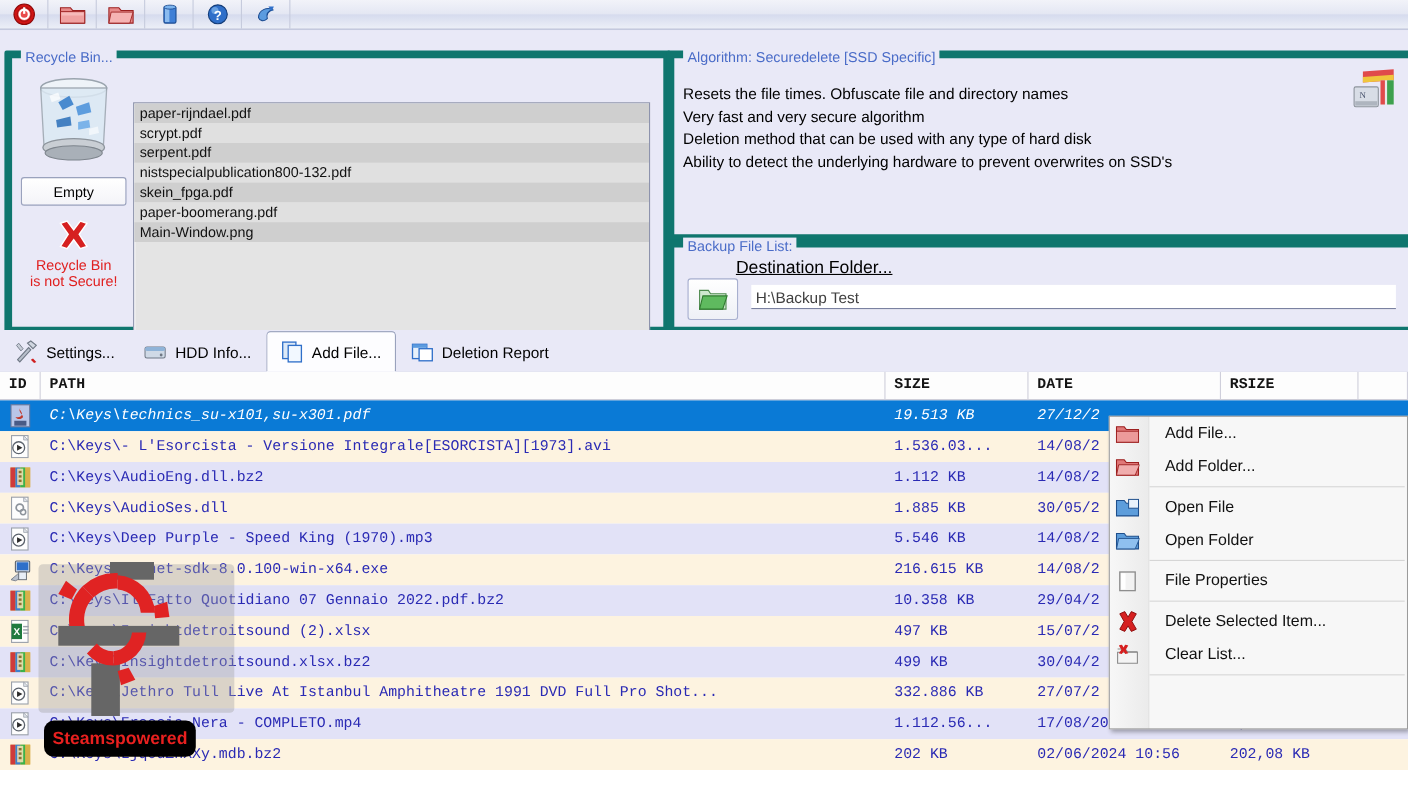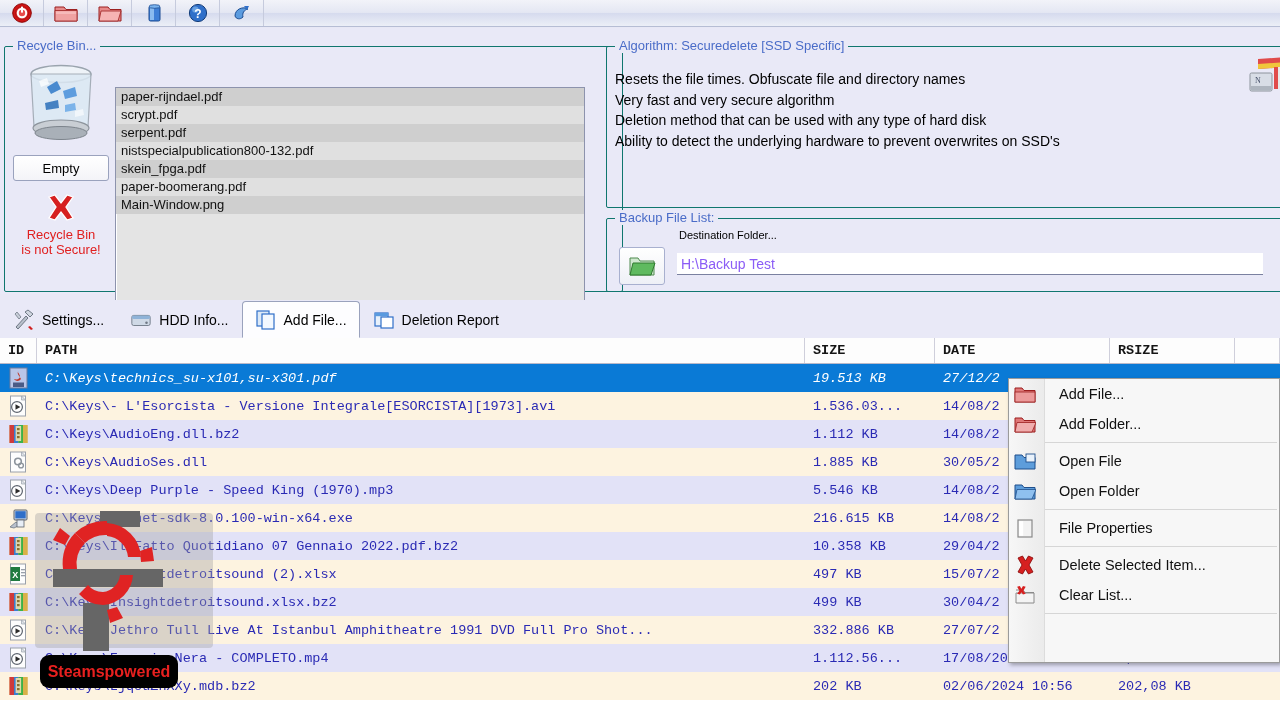--- a/index.html
+++ b/index.html
@@ -35,7 +35,7 @@
   }
 
   
-  .groupbox{position:absolute;border:1px solid #0f766e;border-radius:2px;padding-left:25px;}
+  .groupbox{position:absolute;border:7px solid #0f766e;border-radius:2px;}
   .groupbox > .gb-title{
     position:absolute;top:-9px;left:8px;
     background:#e9e9f7;

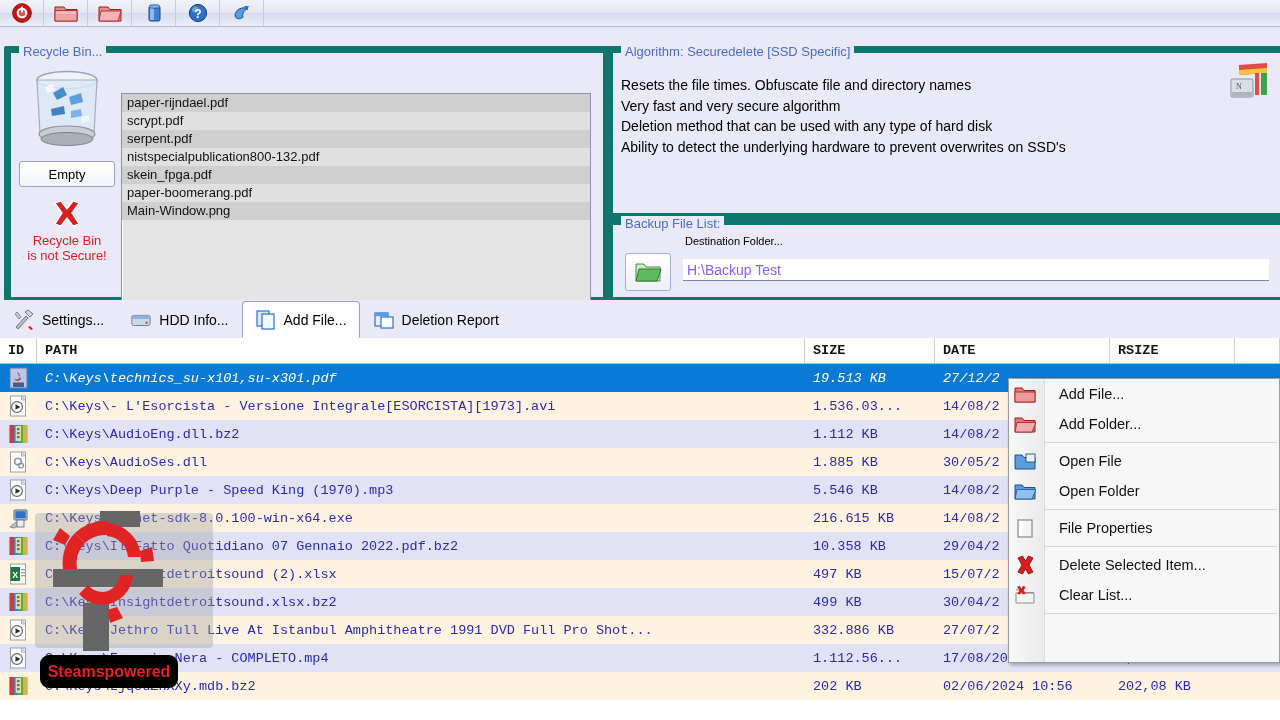--- a/index.html
+++ b/index.html
@@ -89,7 +89,7 @@
   .flag-icon{position:absolute;right:10px;top:8px;width:46px;height:44px;}
 
   
-  .dest-label{position:absolute;left:72px;top:10px;font-size:11px;color:#000;}
+  .dest-label{position:absolute;left:56px;top:10px;font-size:16px;color:#000;text-decoration:underline;}
   .folder-btn{
     position:absolute;left:12px;top:28px;width:44px;height:36px;
     background:linear-gradient(to bottom,#ffffff,#eef0f6);

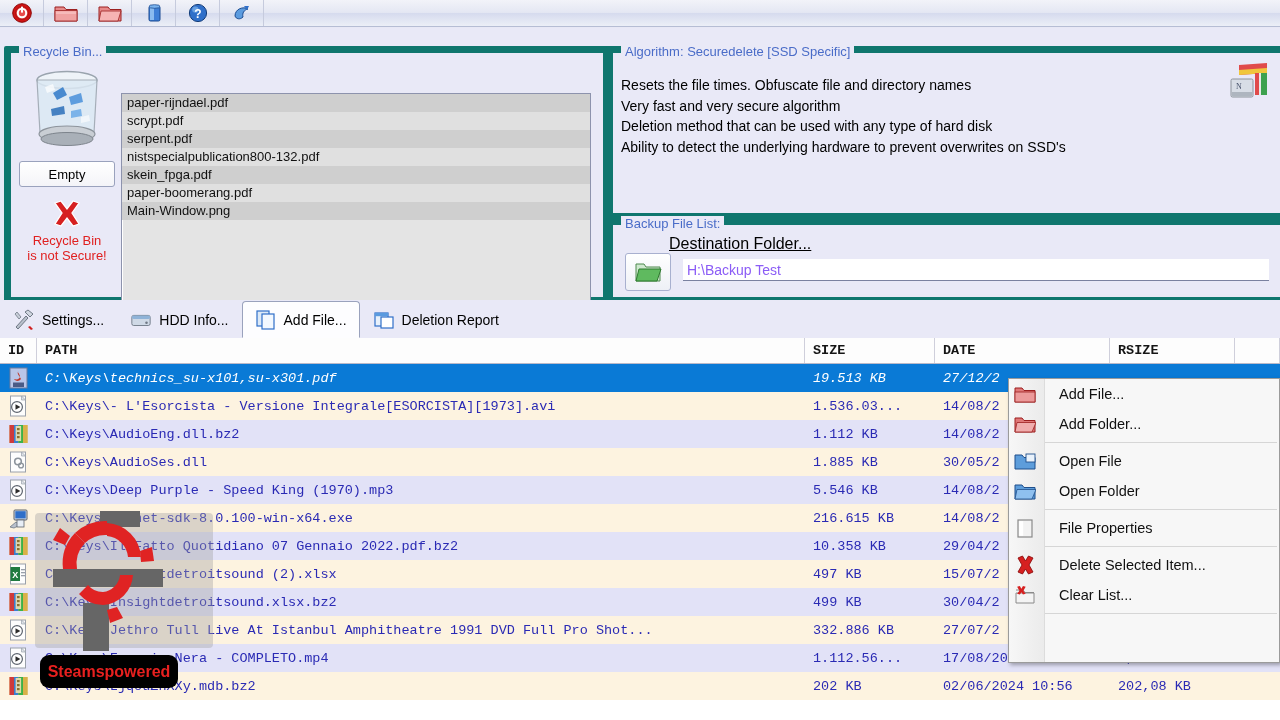--- a/index.html
+++ b/index.html
@@ -100,7 +100,7 @@
   .dest-input{
     position:absolute;left:70px;top:34px;width:586px;height:22px;
     background:#fff;border:none;border-bottom:1px solid #7a81a0;
-    font-family:"Liberation Sans",sans-serif;font-size:14px;color:#8b5cf6;
+    font-family:"Liberation Sans",sans-serif;font-size:14px;color:#404040;
     padding:0 4px;box-sizing:border-box;
   }
 

